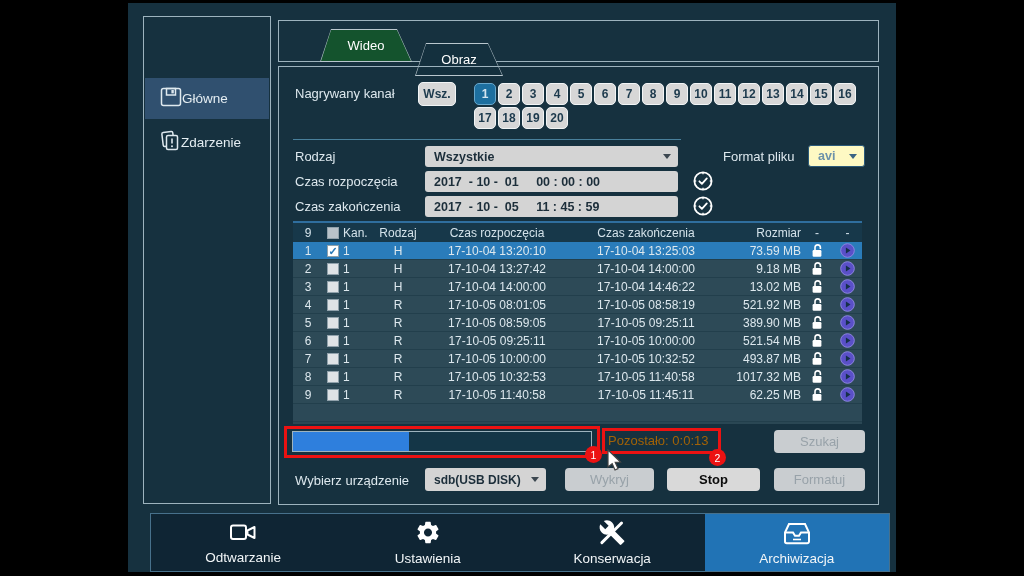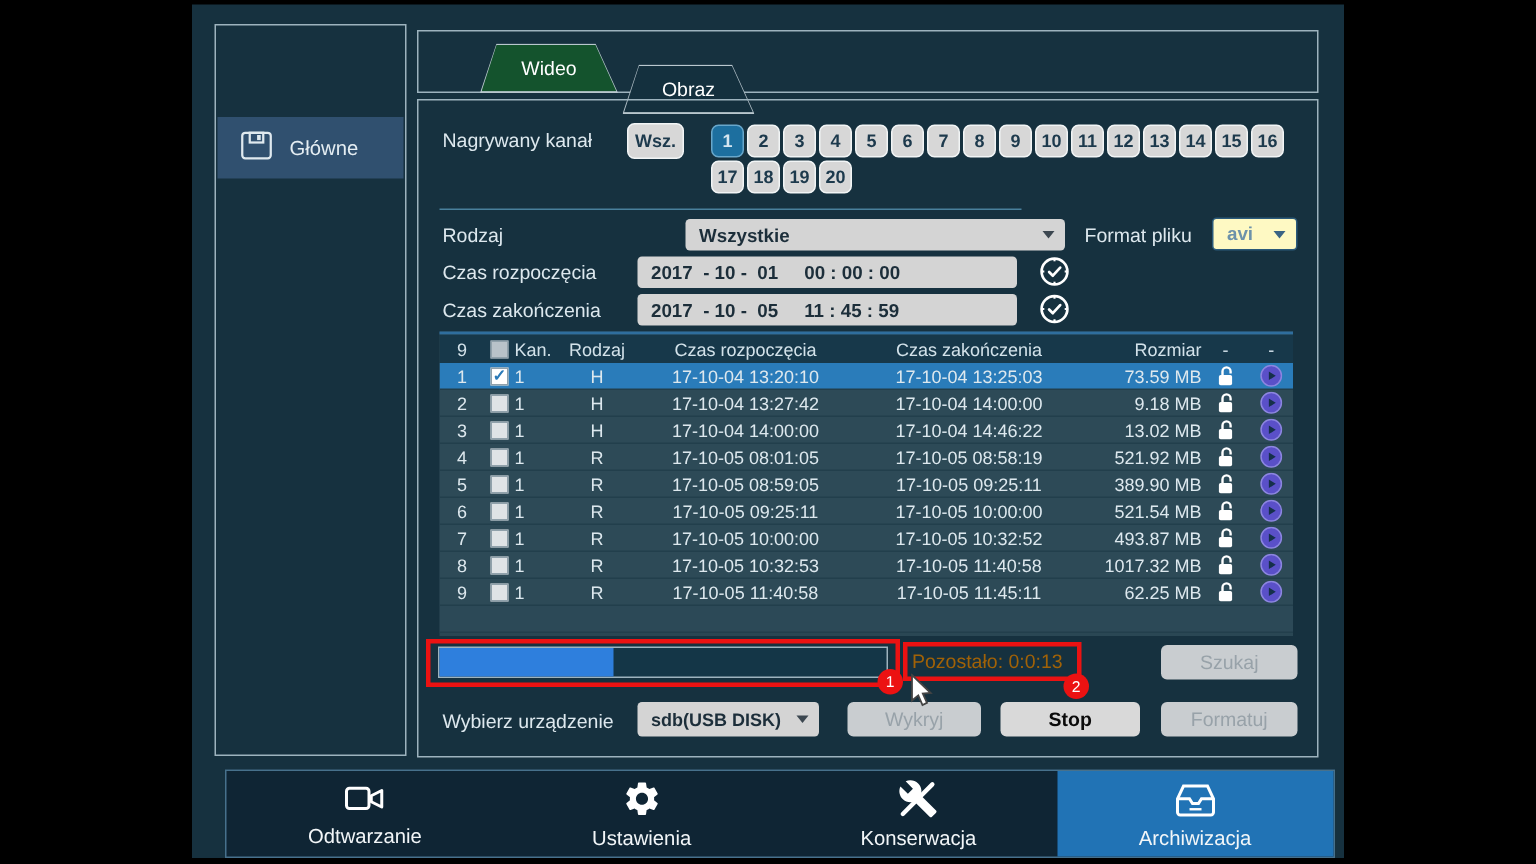--- a/index.html
+++ b/index.html
@@ -12,7 +12,7 @@
   
   .sidebar { position:absolute; left:143px; top:16px; width:128px; height:488px; border:1px solid #9db3be; }
   .side-item { position:absolute; left:1px; width:124px; height:41px; display:flex; align-items:center;
-               gap:11px; padding-left:15px; color:#e4edf2; font-size:13.5px; cursor:default; }
+               padding-left:15px; color:#e4edf2; font-size:13.5px; cursor:default; }
   .side-item.active { background:#30506f; }
 
   .tabbox { position:absolute; left:278px; top:20px; width:601px; height:42px; border:1px solid #9db3be; }

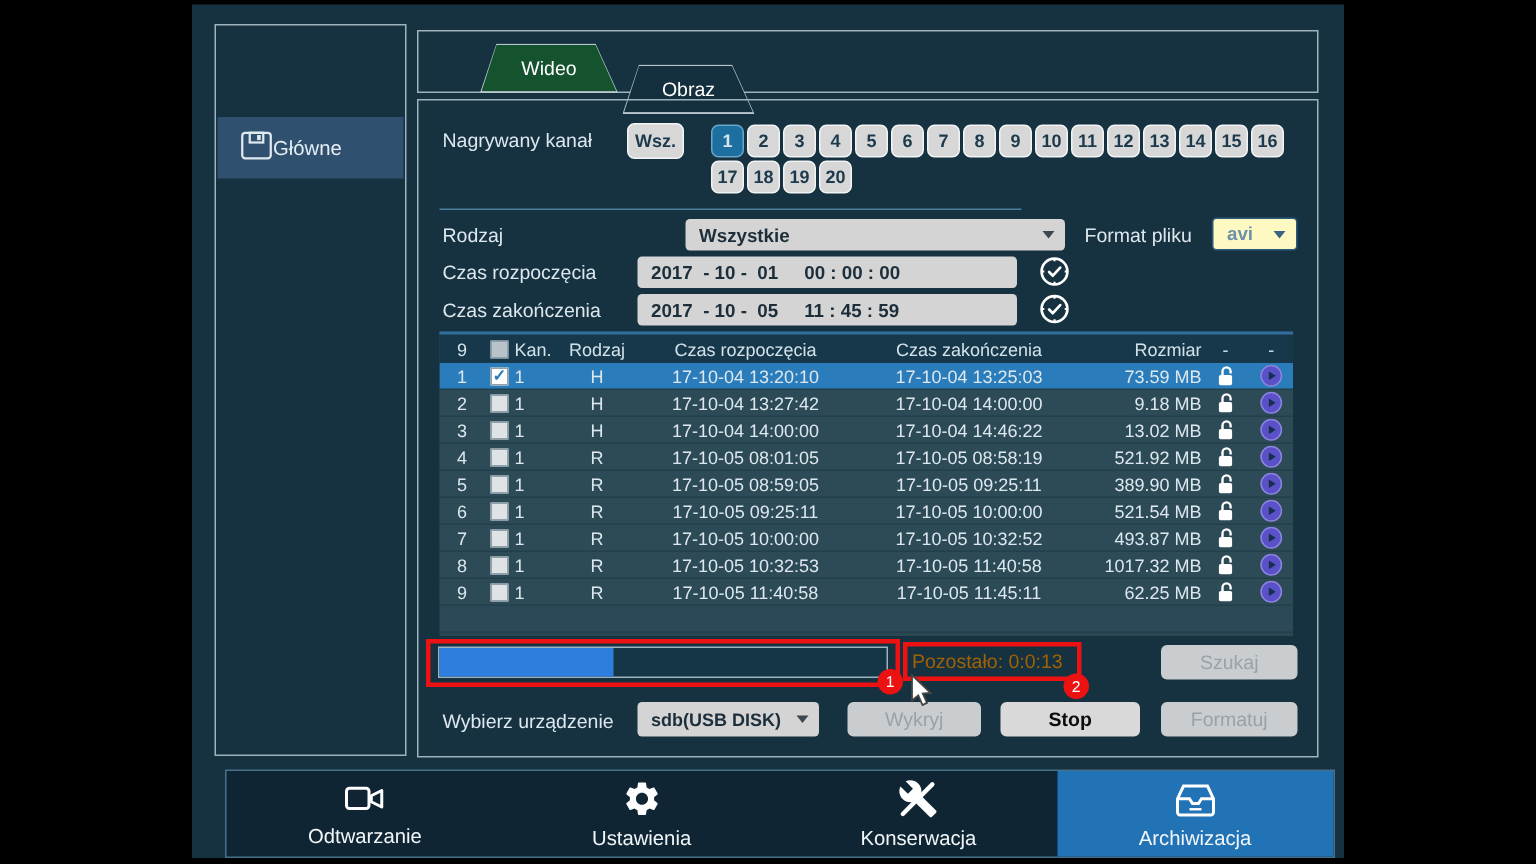--- a/index.html
+++ b/index.html
@@ -100,6 +100,17 @@
         </svg>
     </span>
     <span>Główne</span>
+  </div>
+  <div class="side-item" style="top:105px">
+    <span>
+      <svg width="21" height="22" viewBox="0 0 21 22">
+          <rect x="2.5" y="2" width="11" height="14" rx="1.5" fill="none" stroke="#dfe9ef" stroke-width="1.5" transform="rotate(-7 8 9)"></rect>
+          <rect x="6.5" y="5.5" width="11" height="14" rx="1.5" fill="#16313f" stroke="#dfe9ef" stroke-width="1.5"></rect>
+          <line x1="12" y1="8.6" x2="12" y2="13.6" stroke="#dfe9ef" stroke-width="1.6"></line>
+          <circle cx="12" cy="16.3" r="1" fill="#dfe9ef"></circle>
+        </svg>
+    </span>
+    <span>Zdarzenie</span>
   </div>
 </div>
 

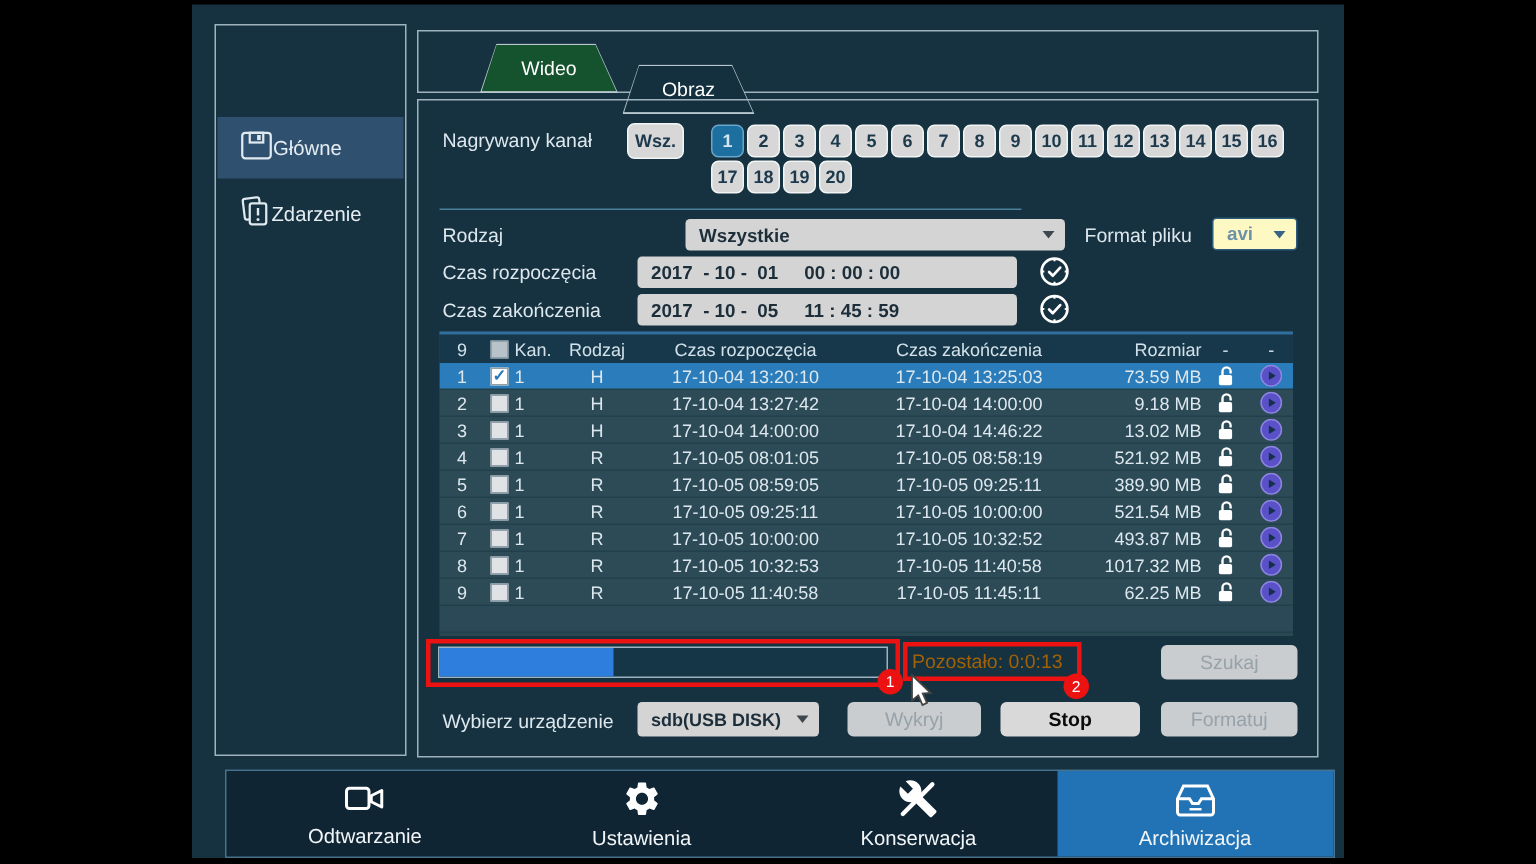--- a/index.html
+++ b/index.html
@@ -156,7 +156,7 @@
 <div class="sep-line"></div>
 
 <div class="lbl" style="left:295px; top:149px;">Rodzaj</div>
-<div class="field" style="left:425px; top:146px; width:253px; height:21px;margin-left:32px;">
+<div class="field" style="left:425px; top:146px; width:253px; height:21px;">
   <span>Wszystkie</span>
   <span class="caret"></span>
 </div>

